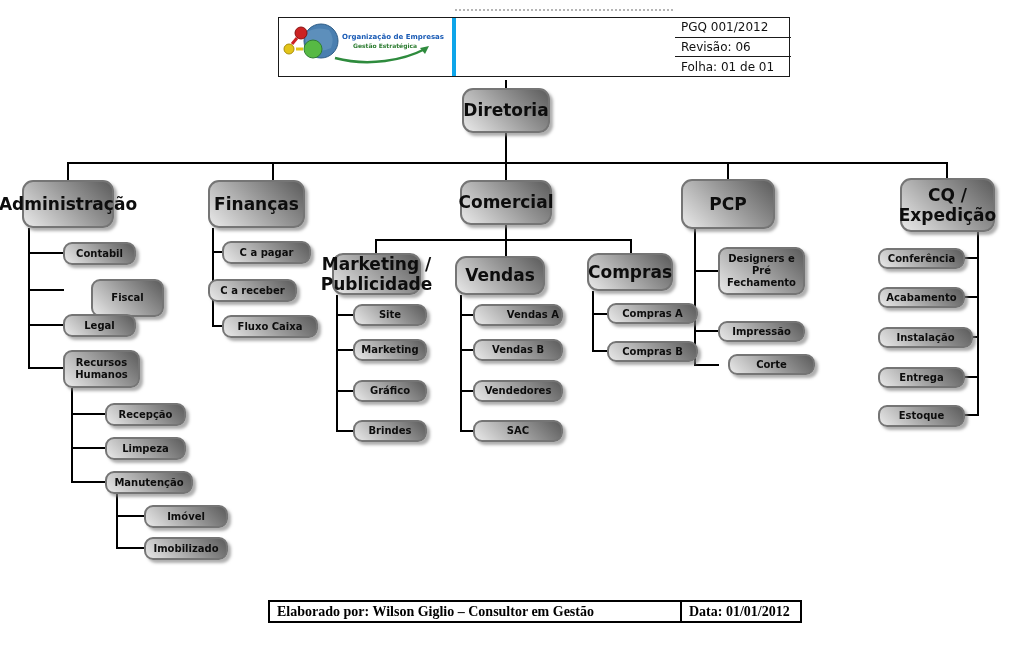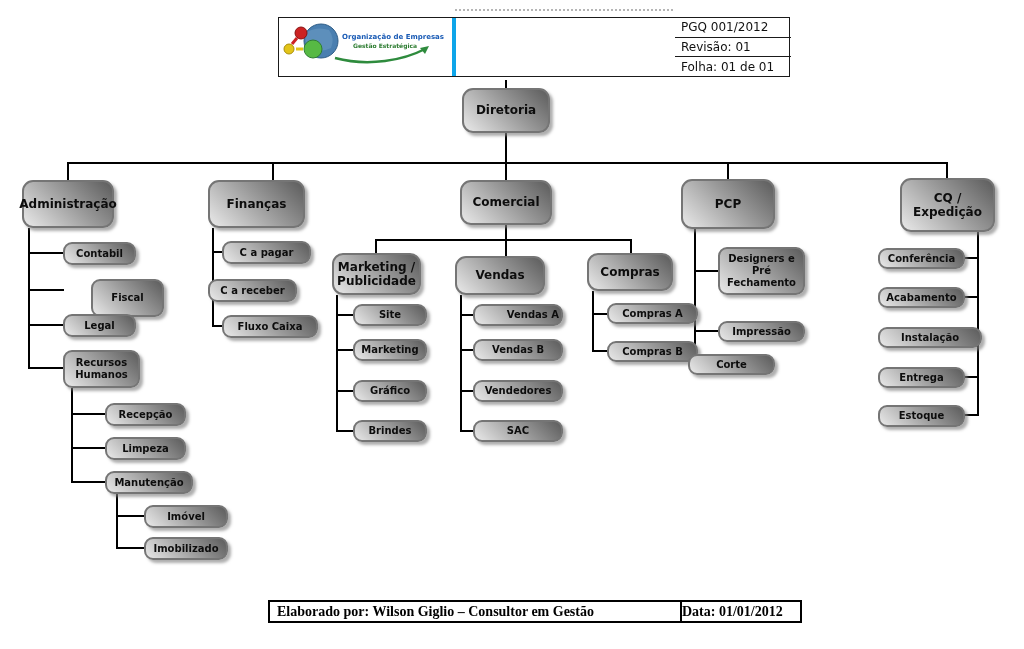--- a/index.html
+++ b/index.html
@@ -65,7 +65,7 @@
     </div>
     <div class="hdr-cell hdr-info">
       <div class="hdr-info-row">PGQ 001/2012</div>
-      <div class="hdr-info-row">Revisão: 01</div>
+      <div class="hdr-info-row">Revisão: 06</div>
       <div class="hdr-info-row">Folha: 01 de 01</div>
     </div>
   </div>

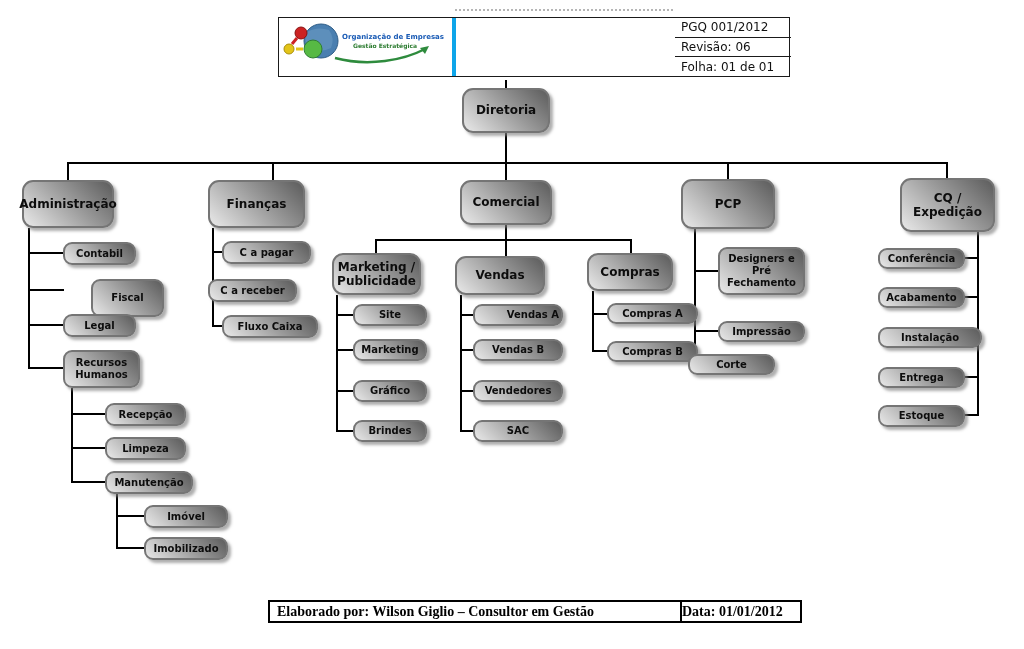--- a/index.html
+++ b/index.html
@@ -29,7 +29,7 @@
         display:flex;align-items:center;justify-content:center;text-align:center;
         color:#0d0d0d;font-weight:bold;font-size:10px;line-height:1.2;}
   .node span{white-space:pre-line;padding:0 2px;}
-  .node.big{border-radius:11px;font-size:12px;}
+  .node.big{border-radius:11px;font-size:17px;}
   .cline{position:absolute;background:#000;}
 
   

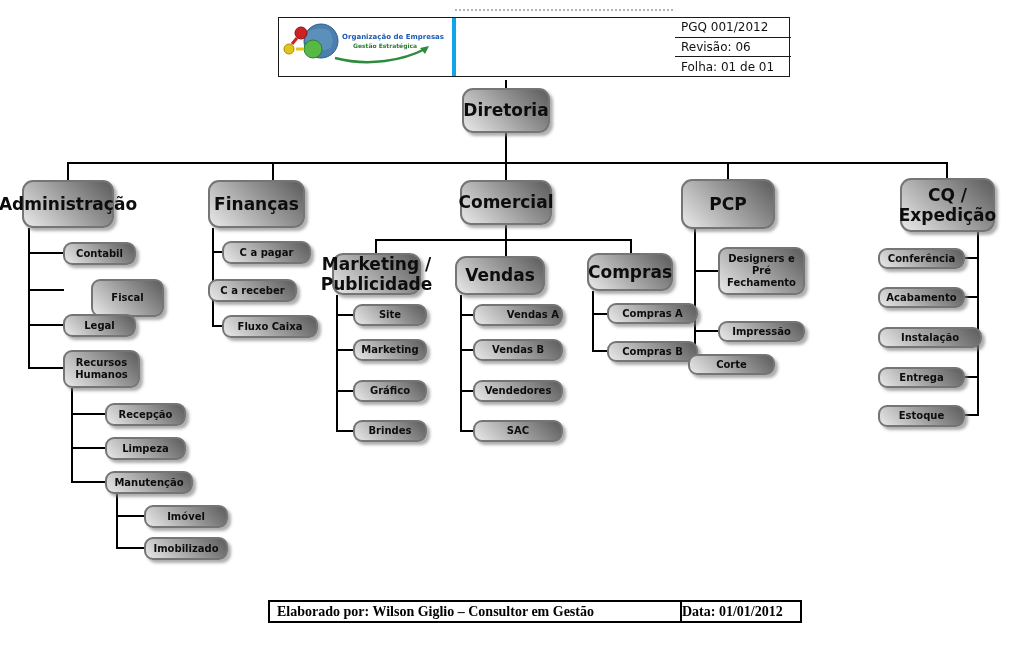--- a/index.html
+++ b/index.html
@@ -236,7 +236,7 @@
       <div class="node" style="left: 878px; top: 287px; width: 87px; height: 21px;">
         <span>Acabamento</span>
       </div>
-      <div class="node" style="left: 878px; top: 327px; width: 104px; height: 21px;">
+      <div class="node" style="left: 878px; top: 327px; width: 95px; height: 21px;">
         <span>Instalação</span>
       </div>
       <div class="node" style="left: 878px; top: 367px; width: 87px; height: 21px;">

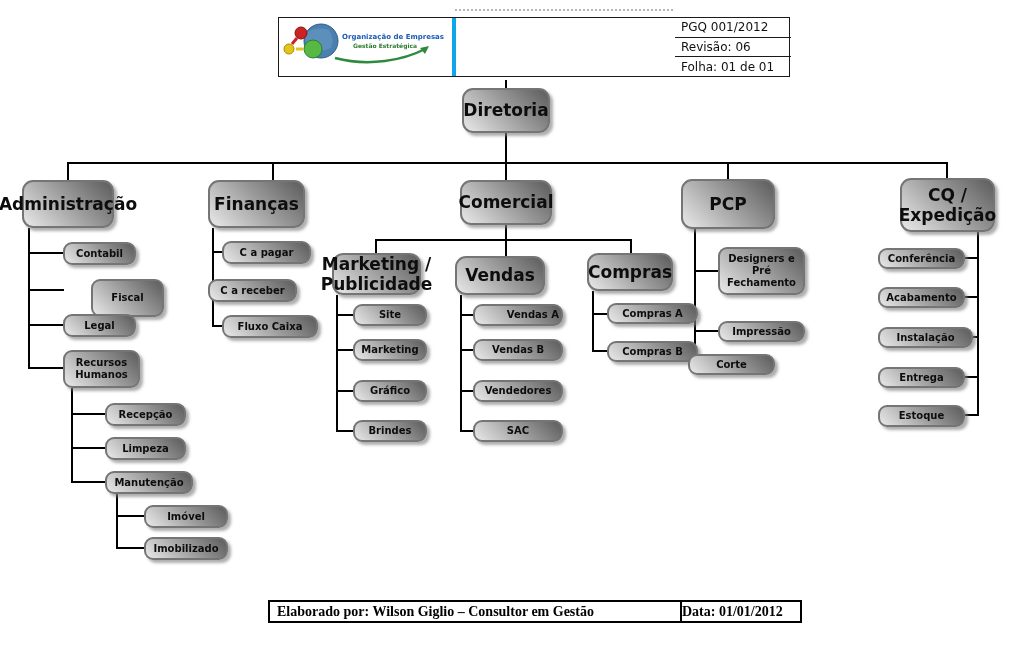--- a/index.html
+++ b/index.html
@@ -227,7 +227,7 @@
       <div class="node" style="left: 718px; top: 321px; width: 87px; height: 21px;">
         <span>Impressão</span>
       </div>
-      <div class="node" style="left: 688px; top: 354px; width: 87px; height: 21px;">
+      <div class="node" style="left: 728px; top: 354px; width: 87px; height: 21px;">
         <span>Corte</span>
       </div>
       <div class="node" style="left: 878px; top: 248px; width: 87px; height: 21px;">

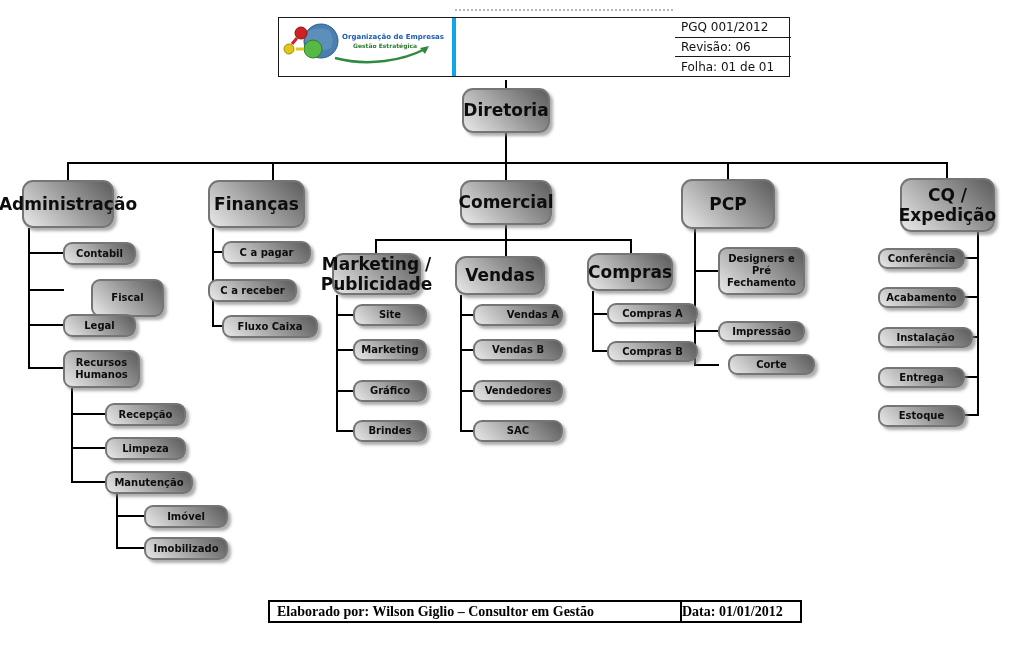--- a/index.html
+++ b/index.html
@@ -38,7 +38,7 @@
               font-family:"Liberation Serif",serif;font-weight:bold;font-size:14px;color:#000;}
   .footer-left{flex:1;border-right:2px solid #000;display:flex;align-items:center;
                padding-left:7px;box-sizing:border-box;}
-  .footer-right{width:118px;display:flex;align-items:center;box-sizing:border-box;}
+  .footer-right{width:118px;display:flex;align-items:center;padding-left:7px;box-sizing:border-box;}
 </style>
 </head>
 <body>

